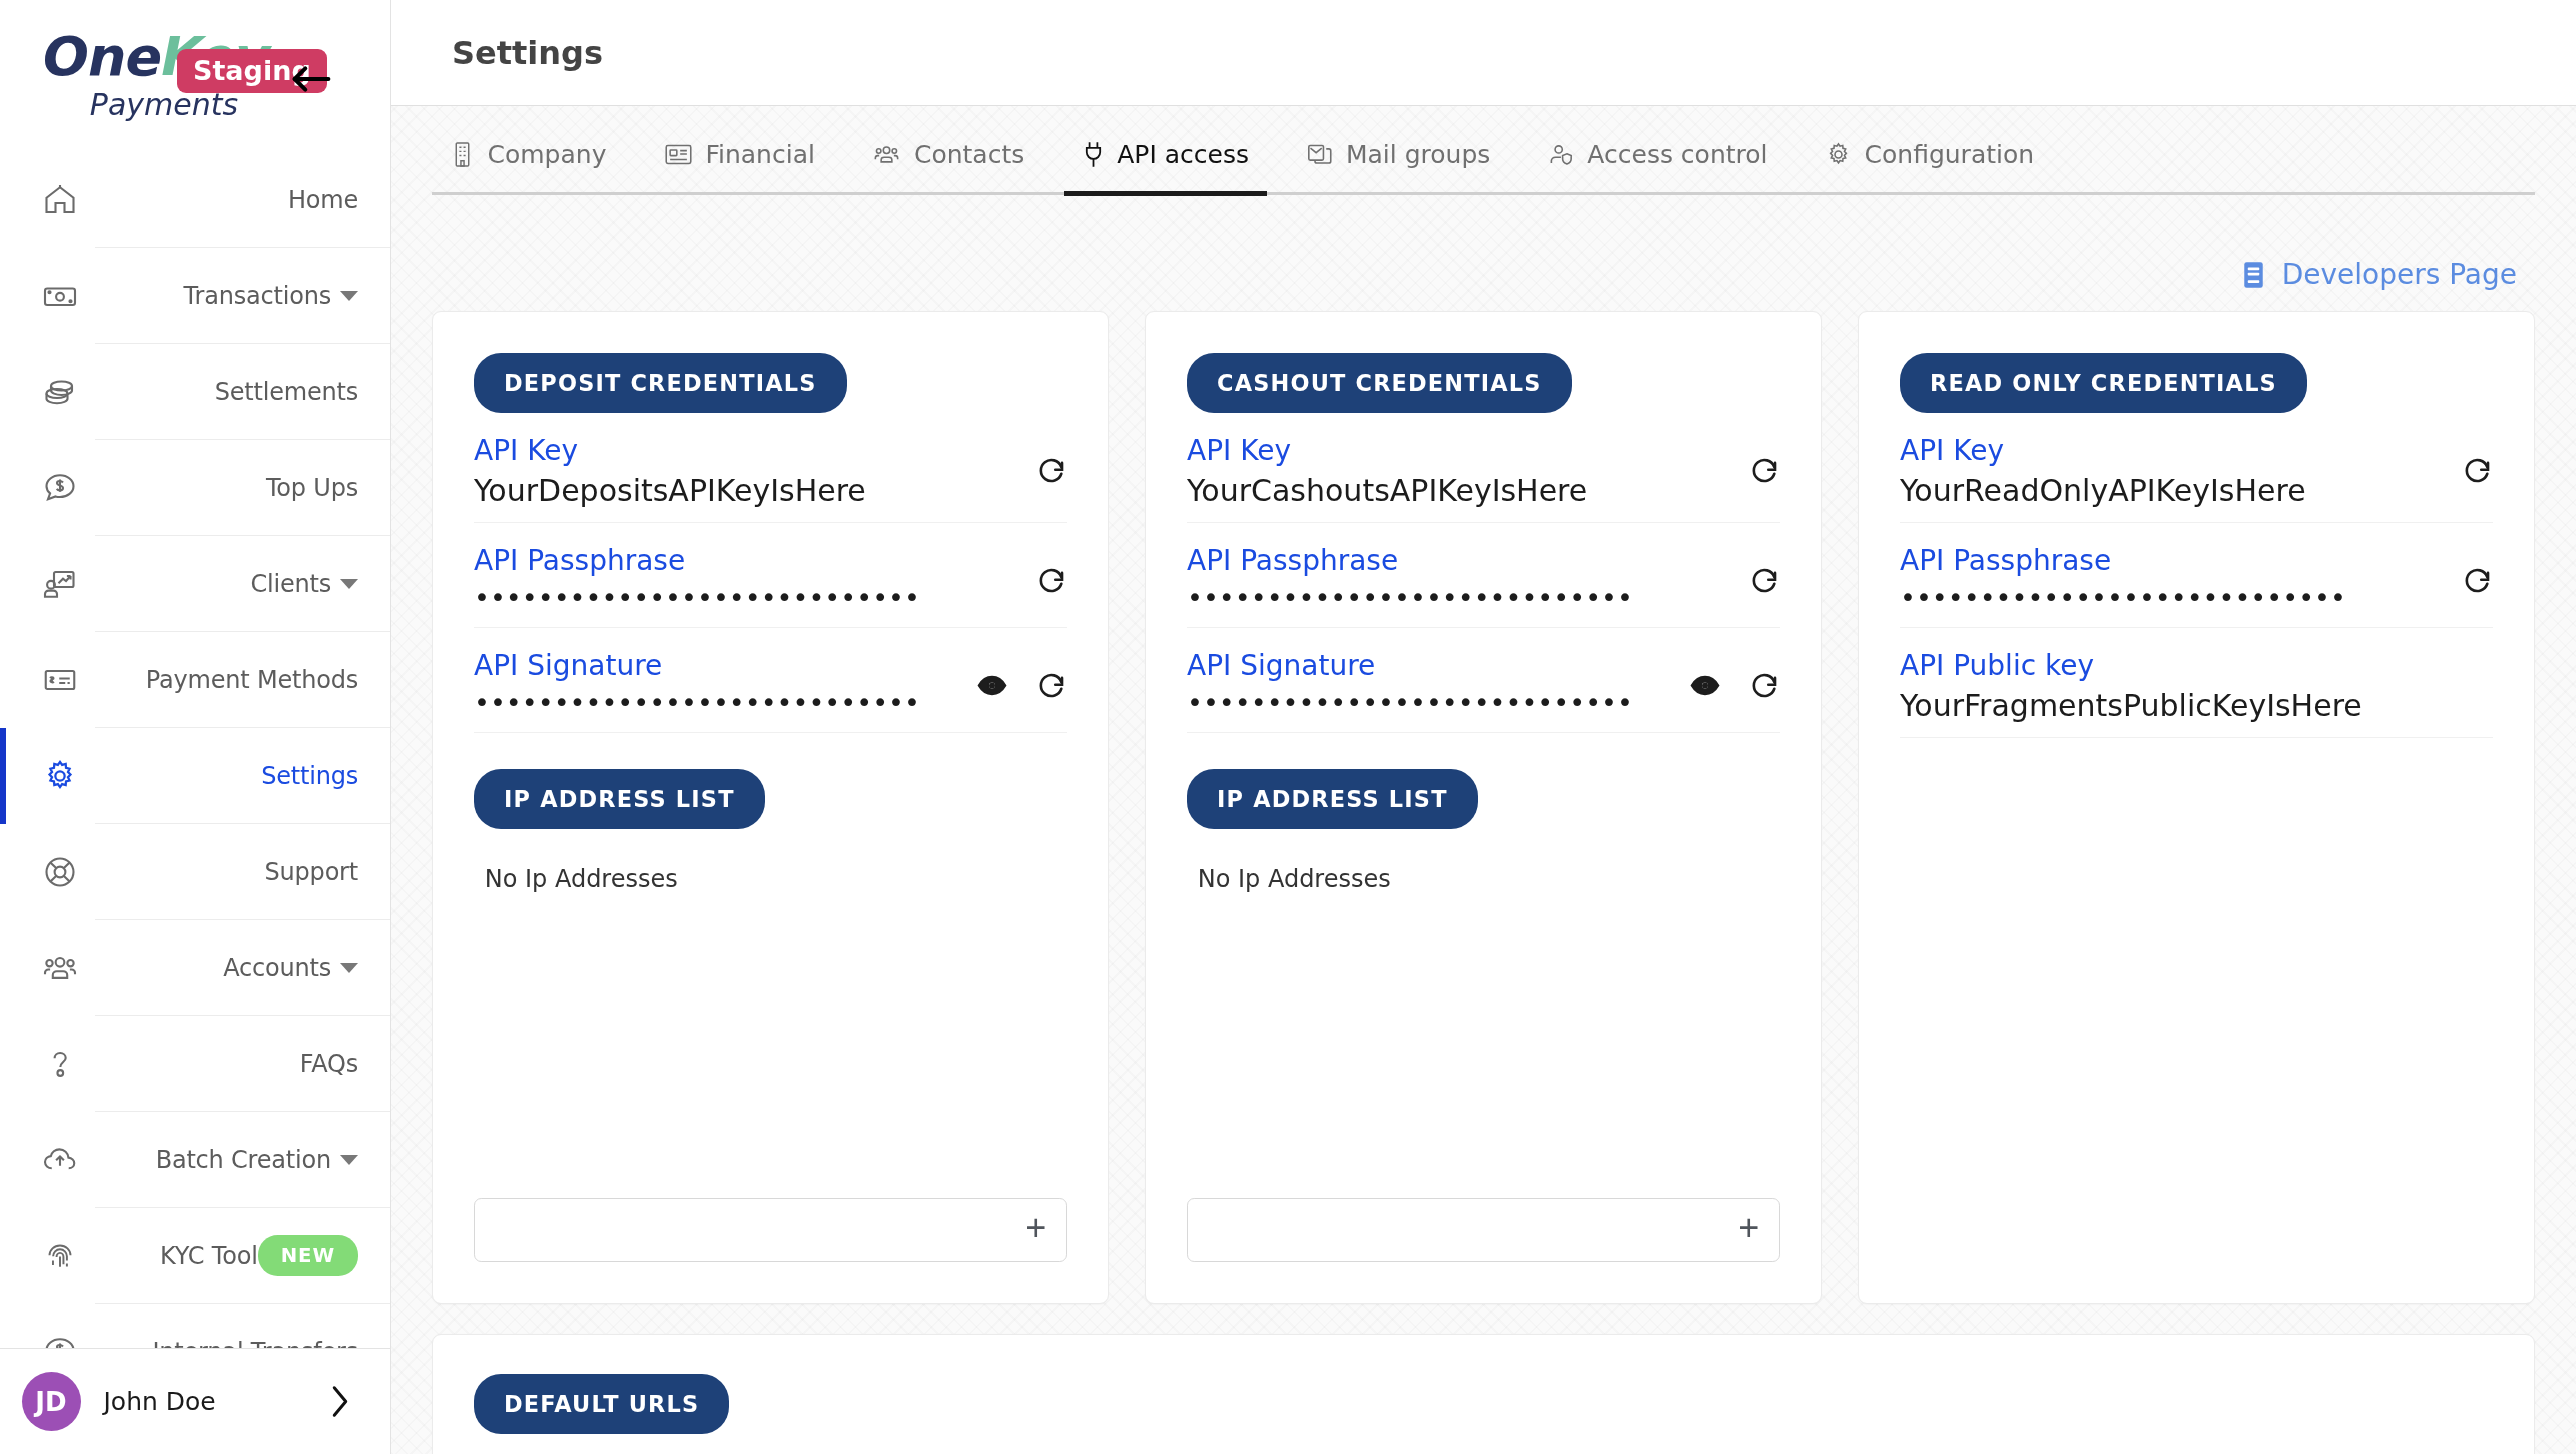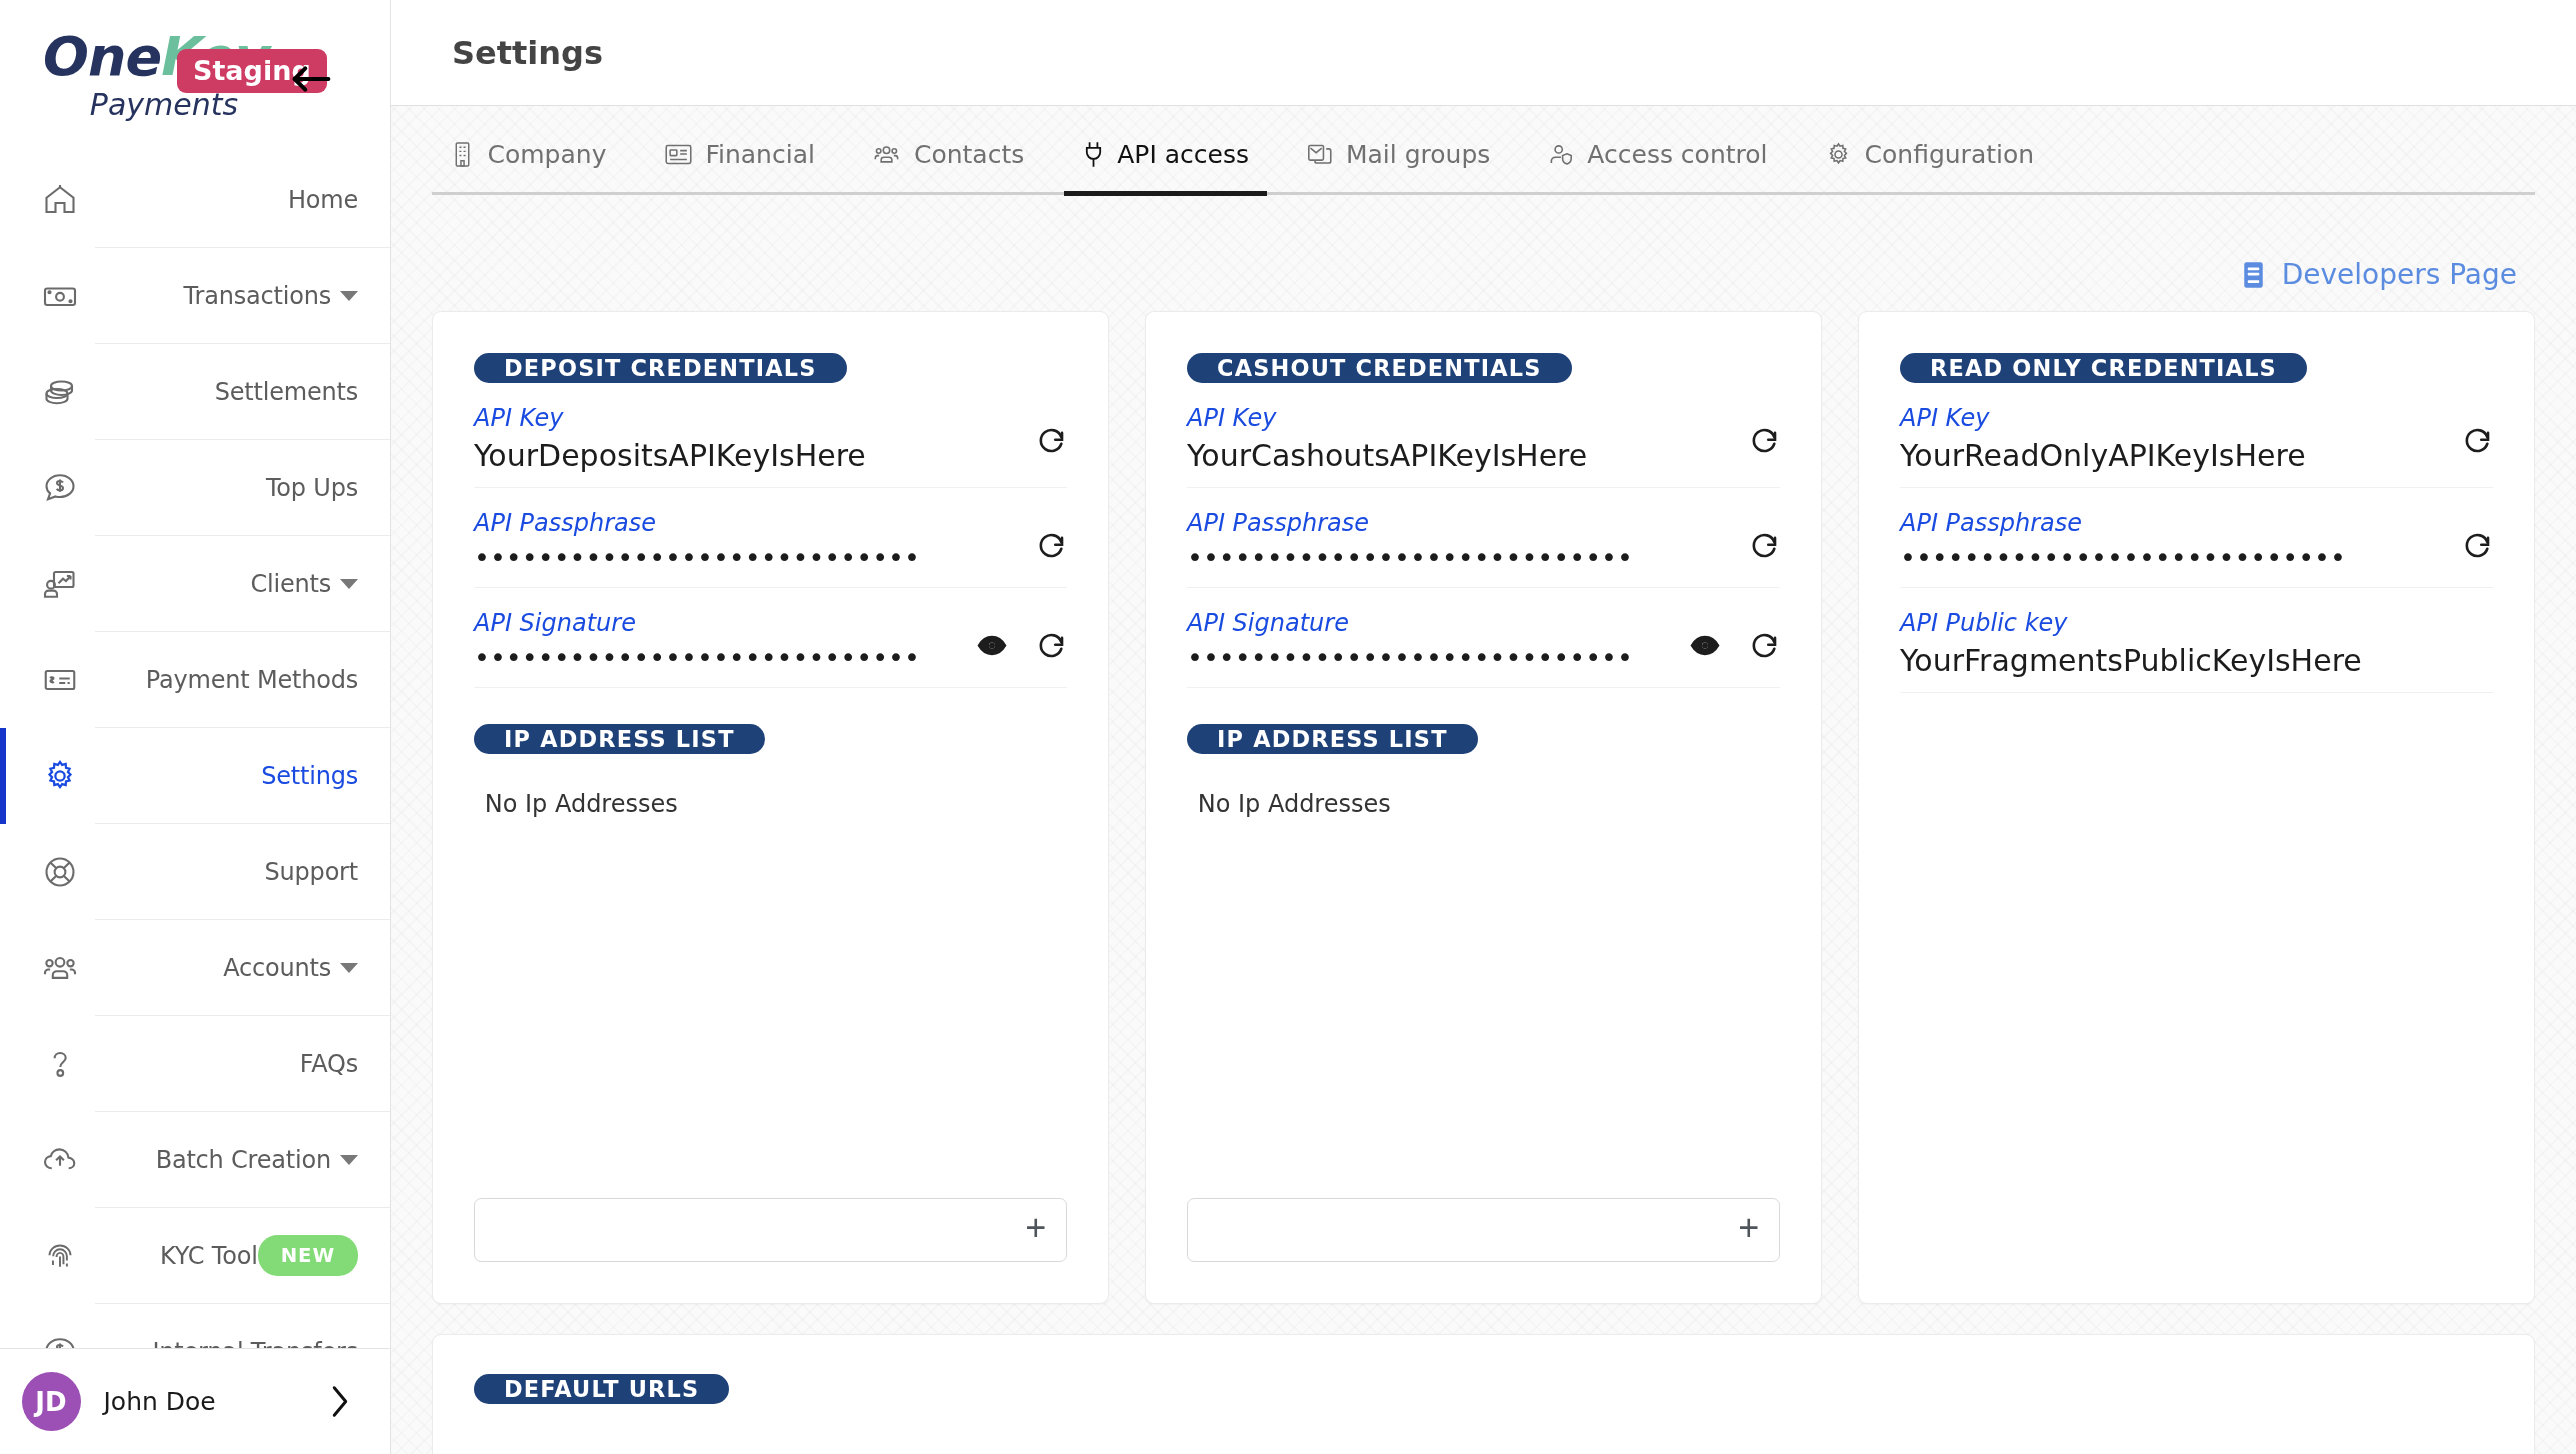--- a/index.html
+++ b/index.html
@@ -191,7 +191,7 @@
   .pill {
     background: #1e4178; color: #fff;
     font-size: 22.4px; font-weight: 600; letter-spacing: 1.2px;
-    padding: 2px 30px; border-radius: 27px;
+    padding: 17px 30px; border-radius: 27px;
     display: inline-block; align-self: flex-start;
     font-family: "DejaVu Sans", sans-serif;
   }

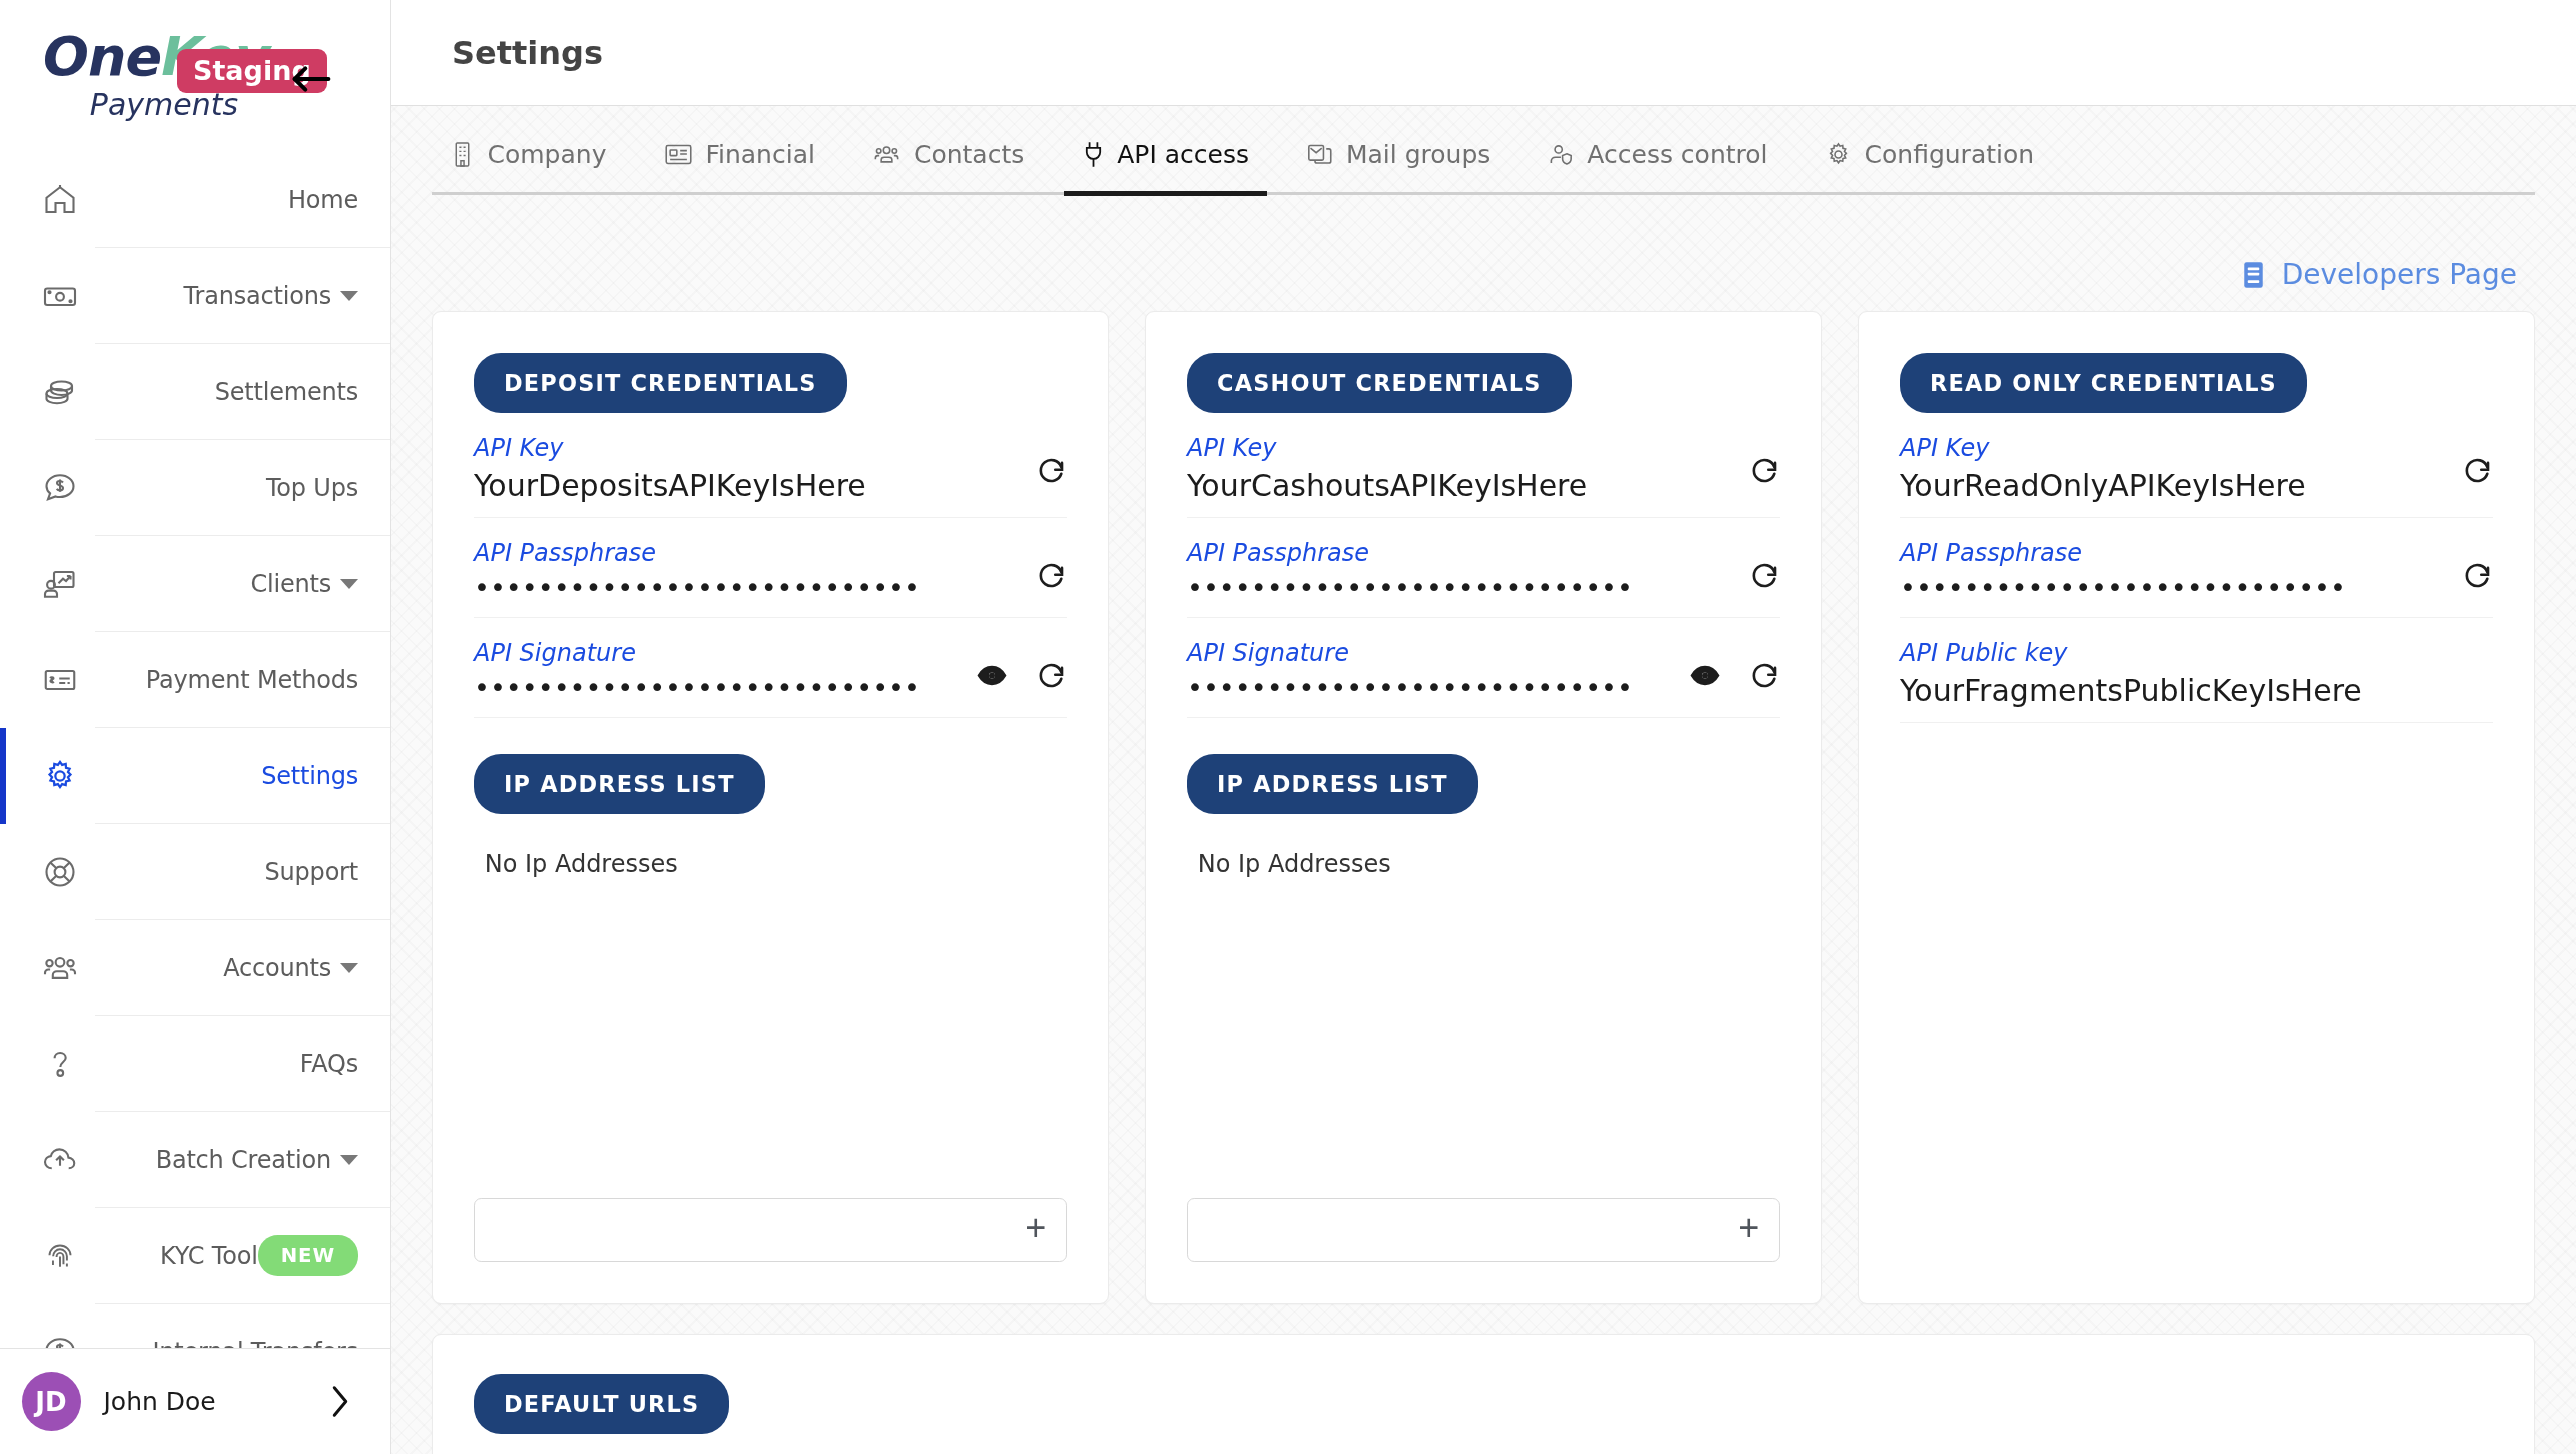--- a/index.html
+++ b/index.html
@@ -203,9 +203,8 @@
   }
   .cred-texts { flex: 1; }
   .cred-label {
-    color: #1a4be0; font-size: 24px; margin-bottom: 5.4px;
-    font-family: "DejaVu Sans", sans-serif;
-    font-style: italic;
+    color: #1a4be0; font-size: 28px; margin-bottom: 5.4px;
+    font-family: "DejaVu Sans", sans-serif;
   }
   .cred-value {
     color: #1c1c1c; font-size: 30px;

